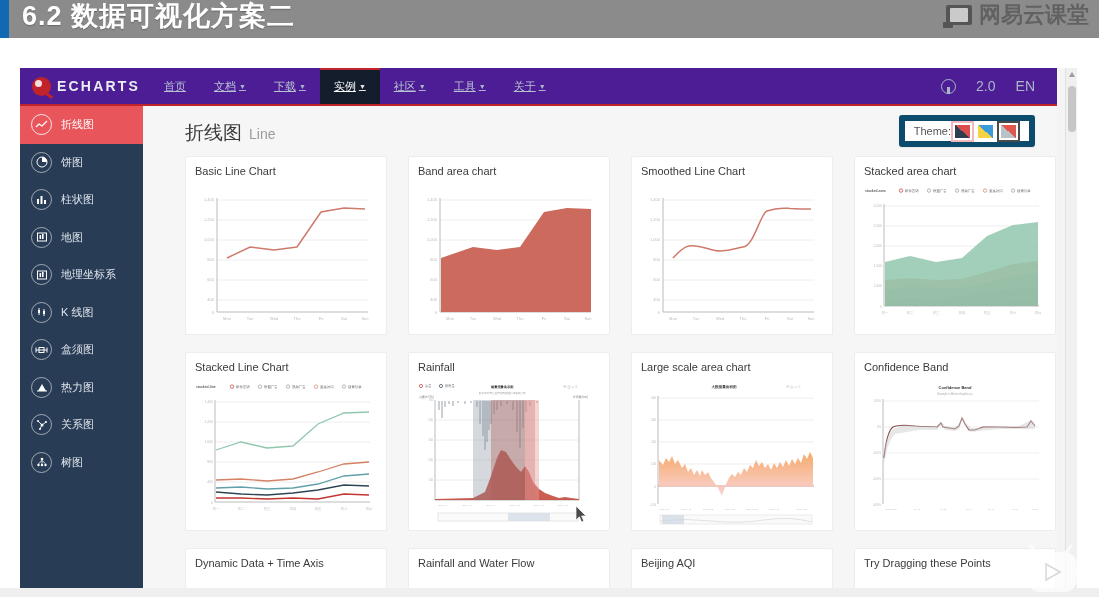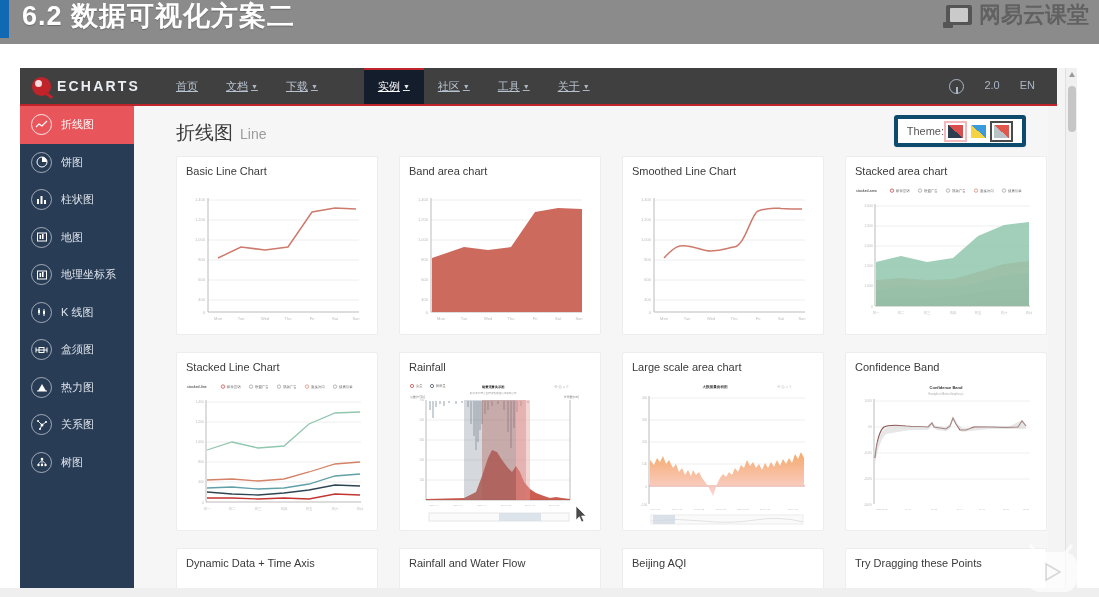--- a/index.html
+++ b/index.html
@@ -11,7 +11,7 @@
 
   
   .slide-header {
-    position: absolute; left: 0; top: 0; width: 1099px; height: 44px;
+    position: absolute; left: 0; top: 0; width: 1099px; height: 38px;
     background: #8b8b8b;
   }
   .slide-accent {

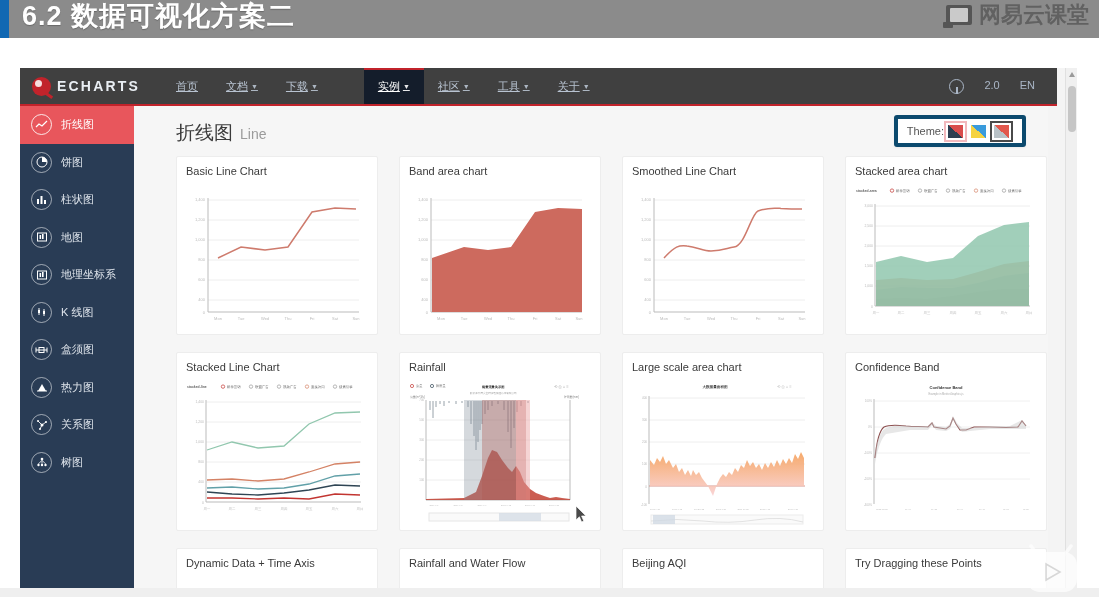--- a/index.html
+++ b/index.html
@@ -53,7 +53,7 @@
   
   .navbar {
     position: absolute; left: 0; top: 0; width: 1037px; height: 36px;
-    background: #404040; display: flex; align-items: center; gap: 12px;
+    background: #4c1d95; display: flex; align-items: center;
   }
   .logo-wrap { display: flex; align-items: center; gap: 6px; margin-left: 12px; width: 118px; }
   .logo-dot {

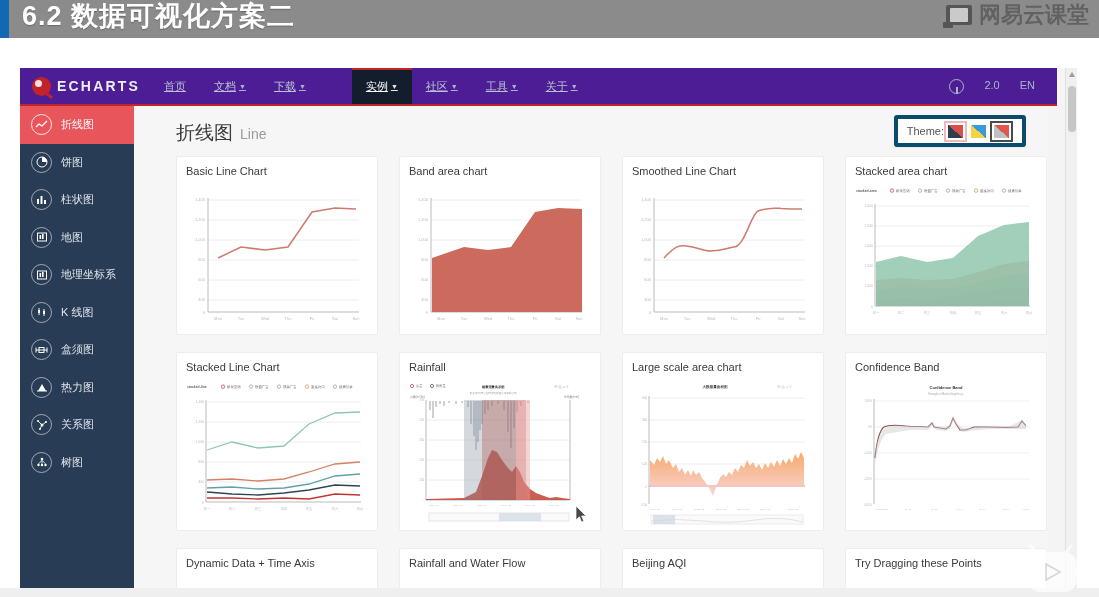--- a/index.html
+++ b/index.html
@@ -80,7 +80,7 @@
     margin-left: 3px; font-size: 7px; opacity: .9;
   }
   .nav-item.active {
-    background: #141d2b; color: #ffffff; position: relative; margin-left: 32px;
+    background: #141d2b; color: #ffffff; position: relative;
   }
   .nav-item.active::before {
     content: ""; position: absolute; left: 0; right: 0; top: 0; height: 2px;

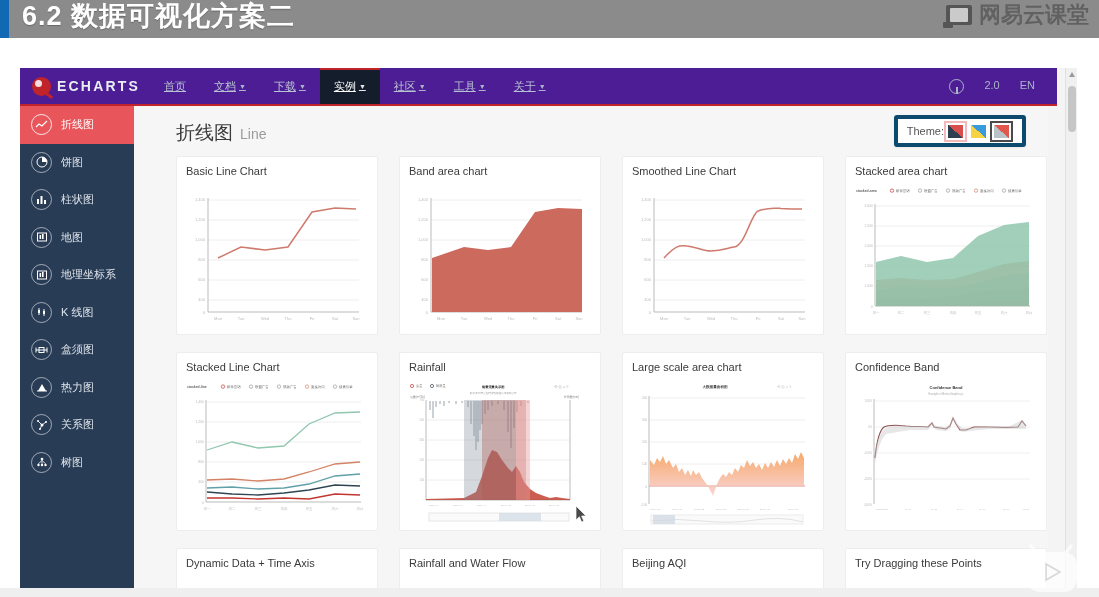--- a/index.html
+++ b/index.html
@@ -87,8 +87,8 @@
     background: #c1232b;
   }
   .nav-right {
-    margin-left: auto; display: flex; align-items: flex-start; gap: 20px;
-    margin-right: 22px; color: #aab6c6; font-size: 11px;
+    margin-left: auto; display: flex; align-items: flex-end; gap: 20px;
+    margin-right: 22px; color: #aab6c6; font-size: 14px;
   }
   .gh-icon {
     width: 15px; height: 15px; border-radius: 50%;

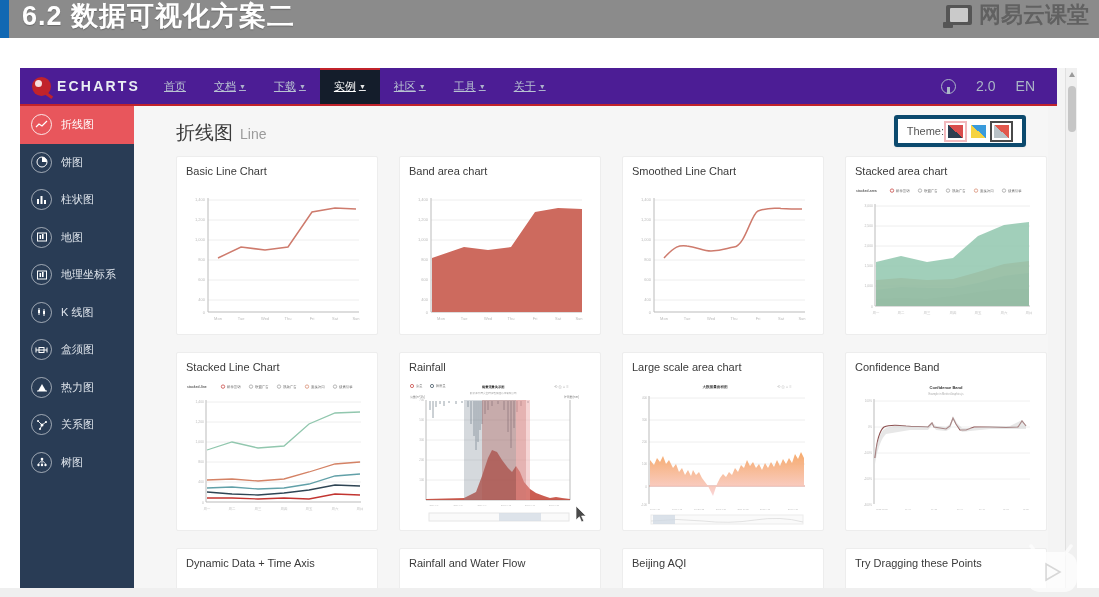--- a/index.html
+++ b/index.html
@@ -125,7 +125,7 @@
 
   
   .content {
-    position: absolute; left: 114px; top: 38px; width: 914px; height: 482px;
+    position: absolute; left: 123px; top: 38px; width: 914px; height: 482px;
     background: #f6f6f6; overflow: hidden;
   }
   .page-head {

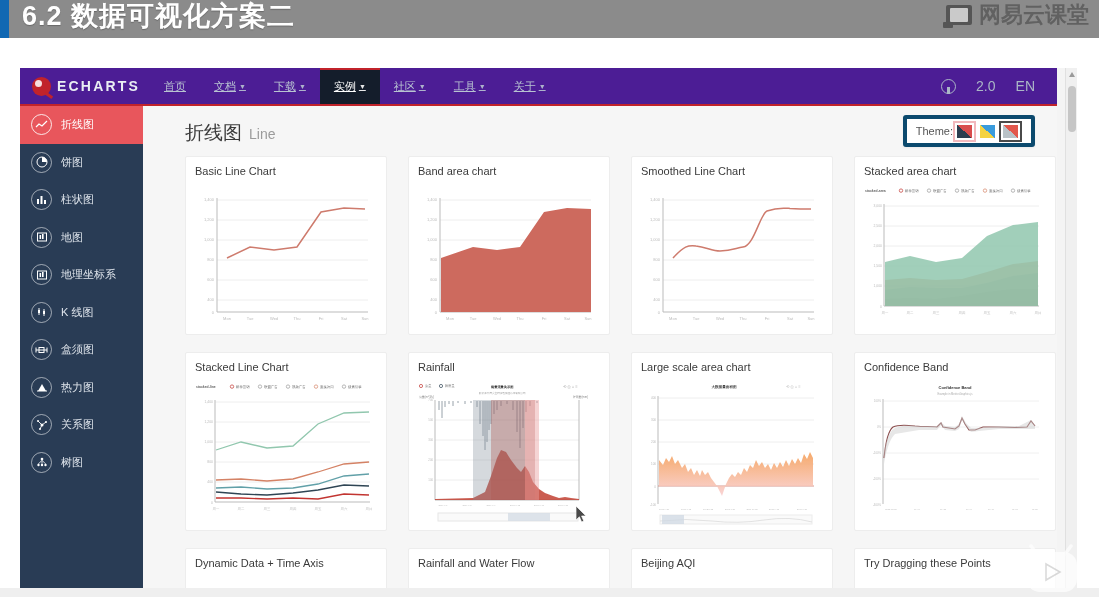--- a/index.html
+++ b/index.html
@@ -140,7 +140,7 @@
   }
   .theme-box {
     position: absolute; right: 22px; top: 9px;
-    background: #ffffff; border: 4px solid #0c4a6e; border-radius: 3px;
+    background: #ffffff; border: 6px solid #0c4a6e; border-radius: 3px;
     height: 32px; display: flex; align-items: center; 
     padding: 0 9px; box-shadow: 0 1px 2px rgba(0,0,0,.05);
   }

